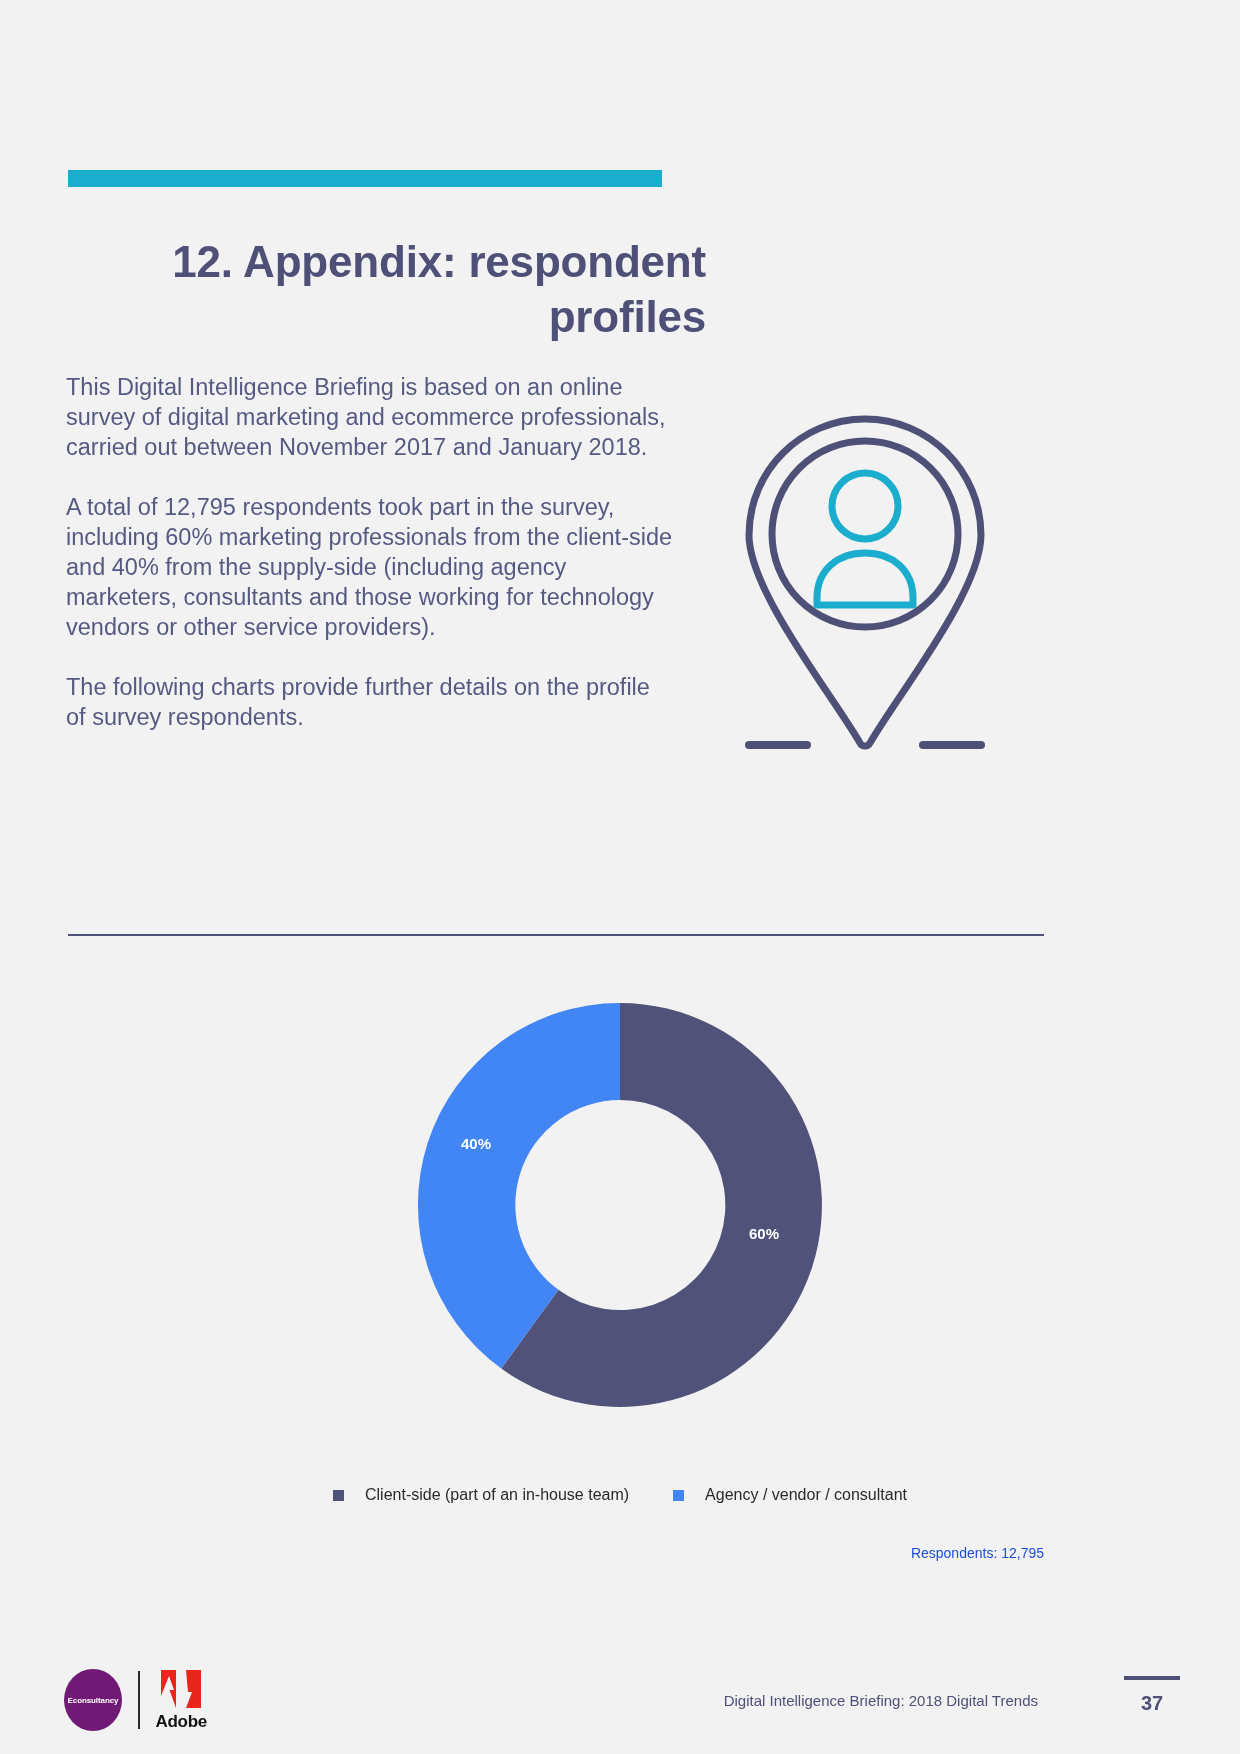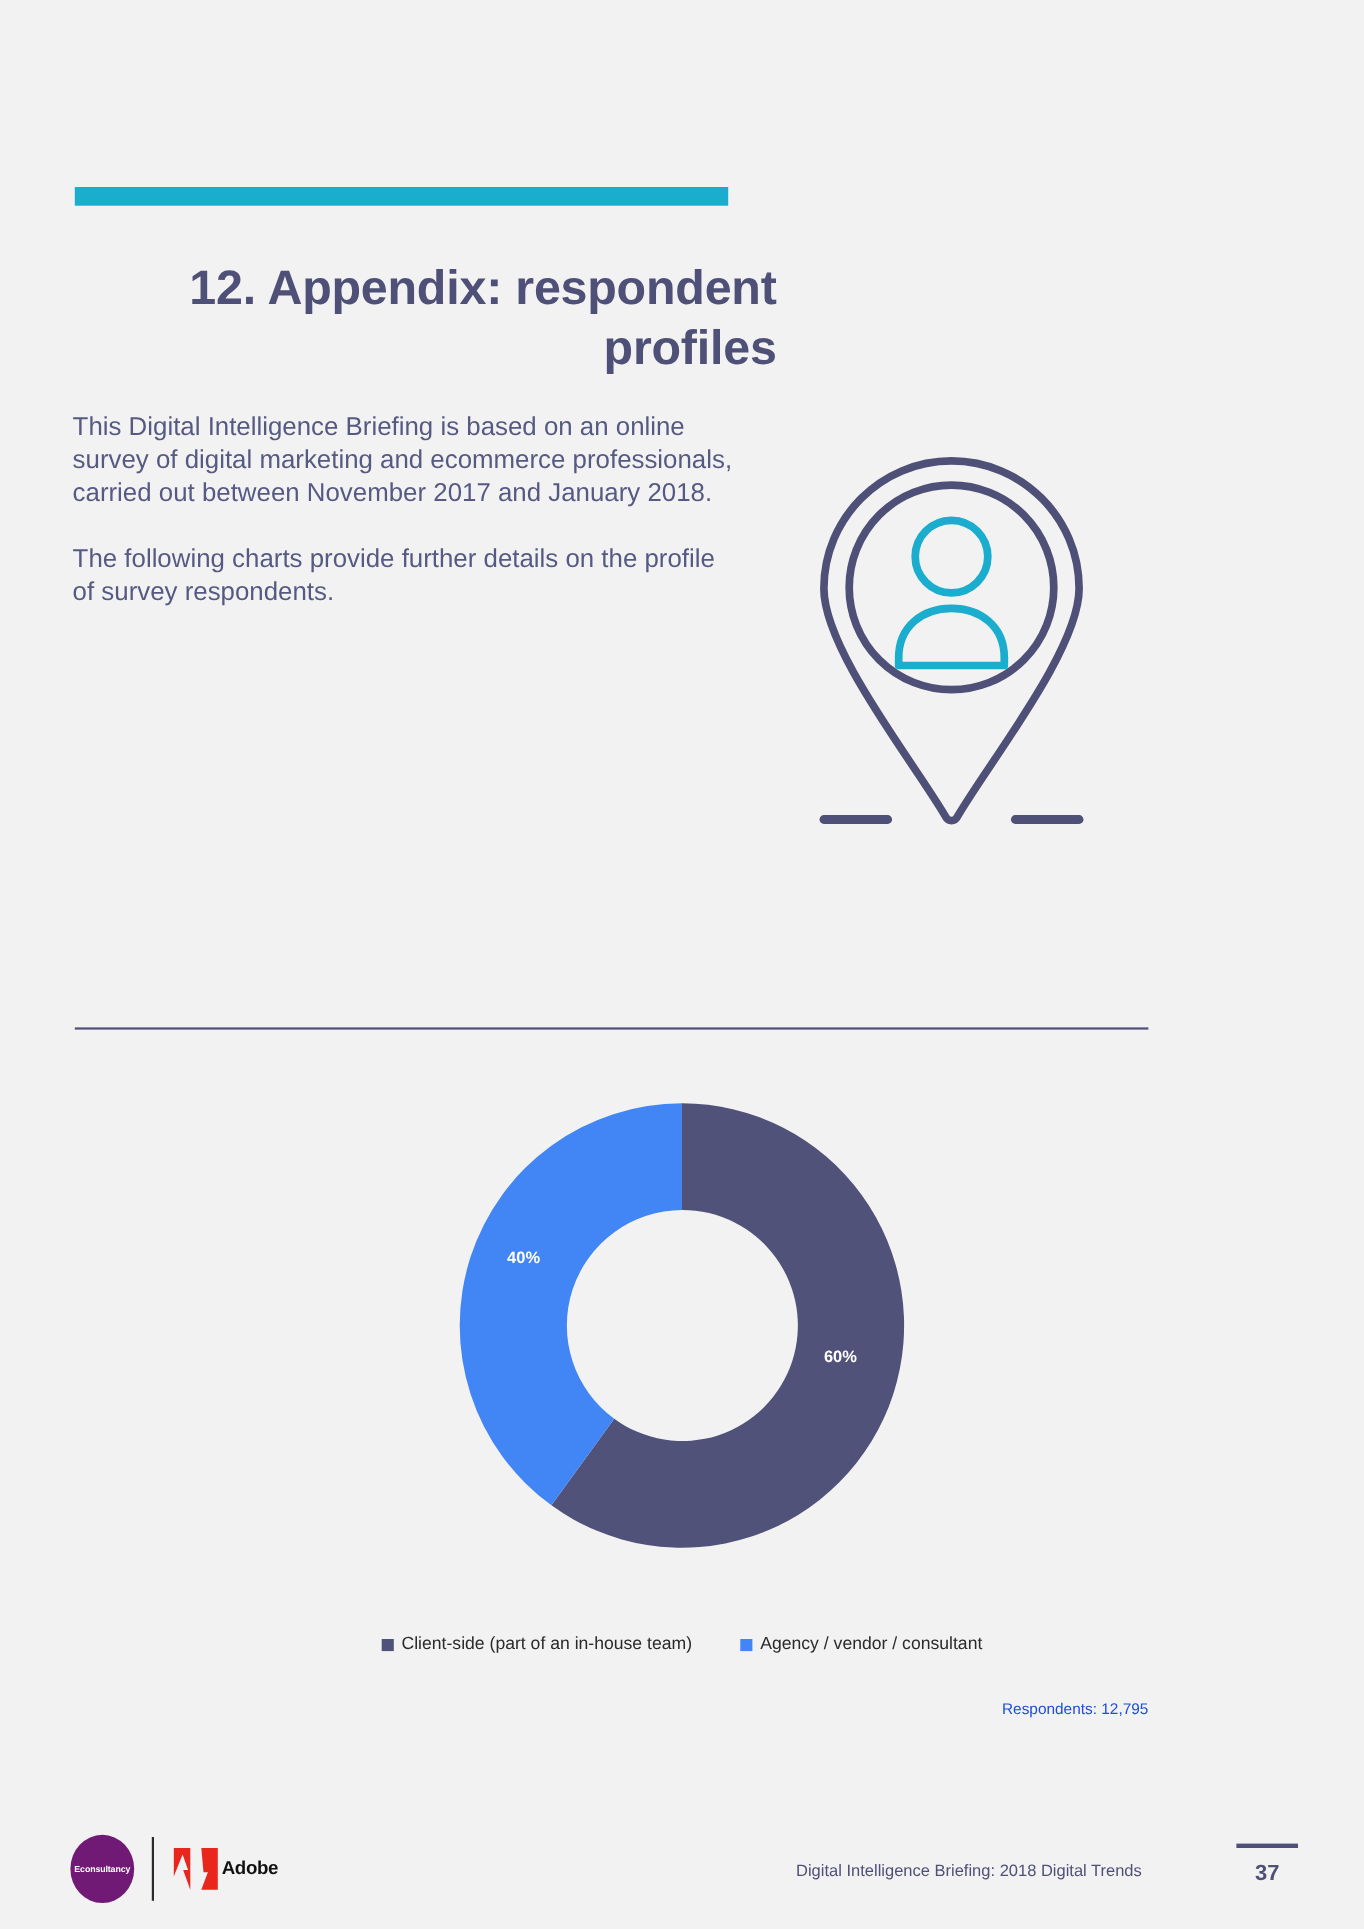--- a/index.html
+++ b/index.html
@@ -234,6 +234,7 @@
 
   <div class="intro">
     <p>This Digital Intelligence Briefing is based on an online survey of digital marketing and ecommerce professionals, carried out between November 2017 and January 2018.</p>
+    <p>A total of 12,795 respondents took part in the survey, including 60% marketing professionals from the client-side and 40% from the supply-side (including agency marketers, consultants and those working for technology vendors or other service providers).</p>
     <p>The following charts provide further details on the profile of survey respondents.</p>
   </div>
 

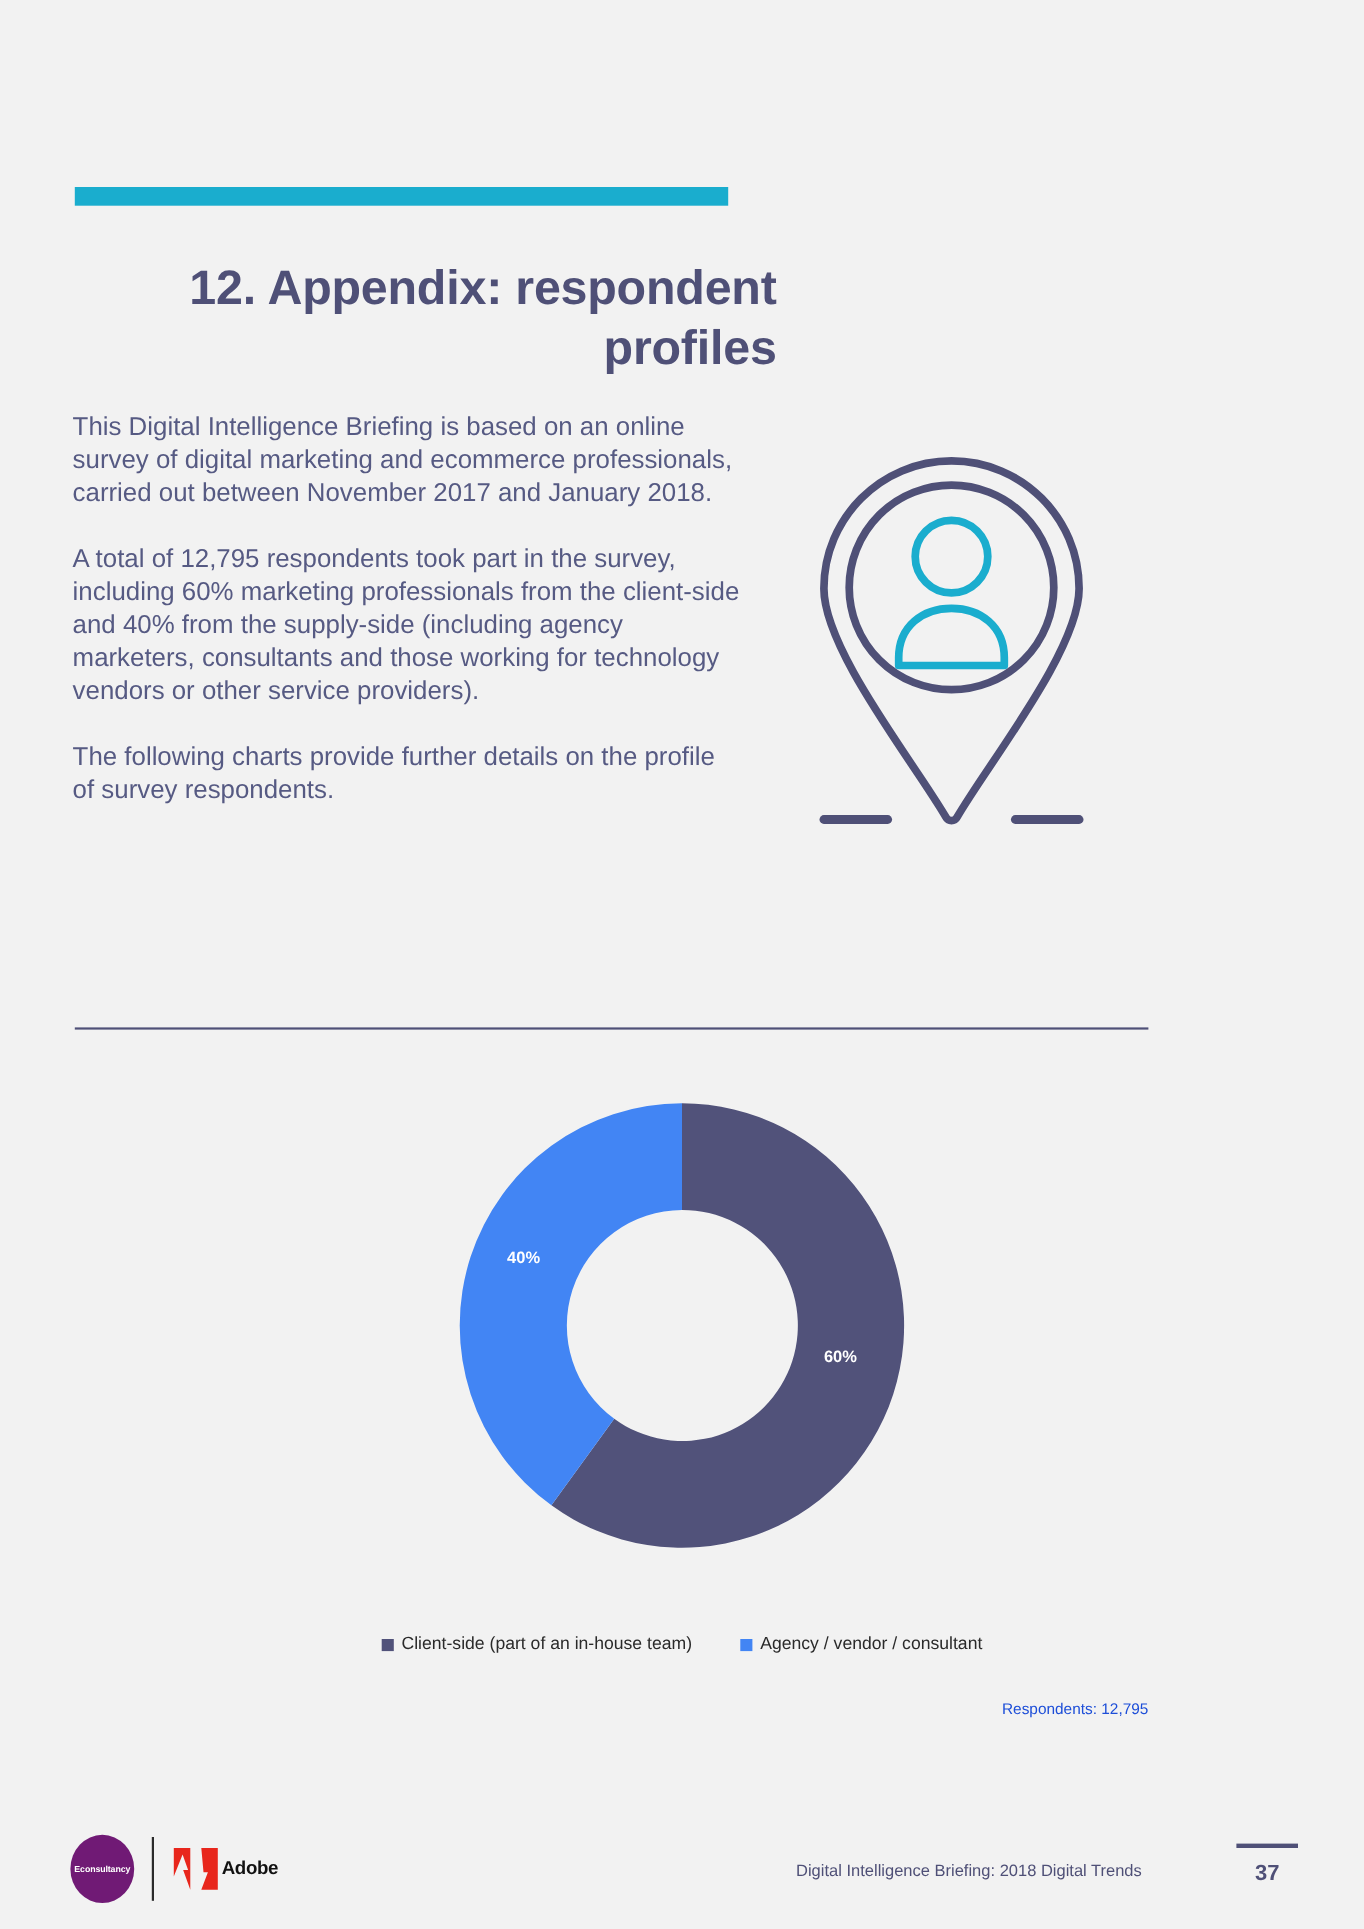--- a/index.html
+++ b/index.html
@@ -127,7 +127,7 @@
   .legend-item {
     display: flex;
     align-items: center;
-    gap: 7px;
+    gap: 21px;
     white-space: nowrap;
   }
   .legend-swatch {

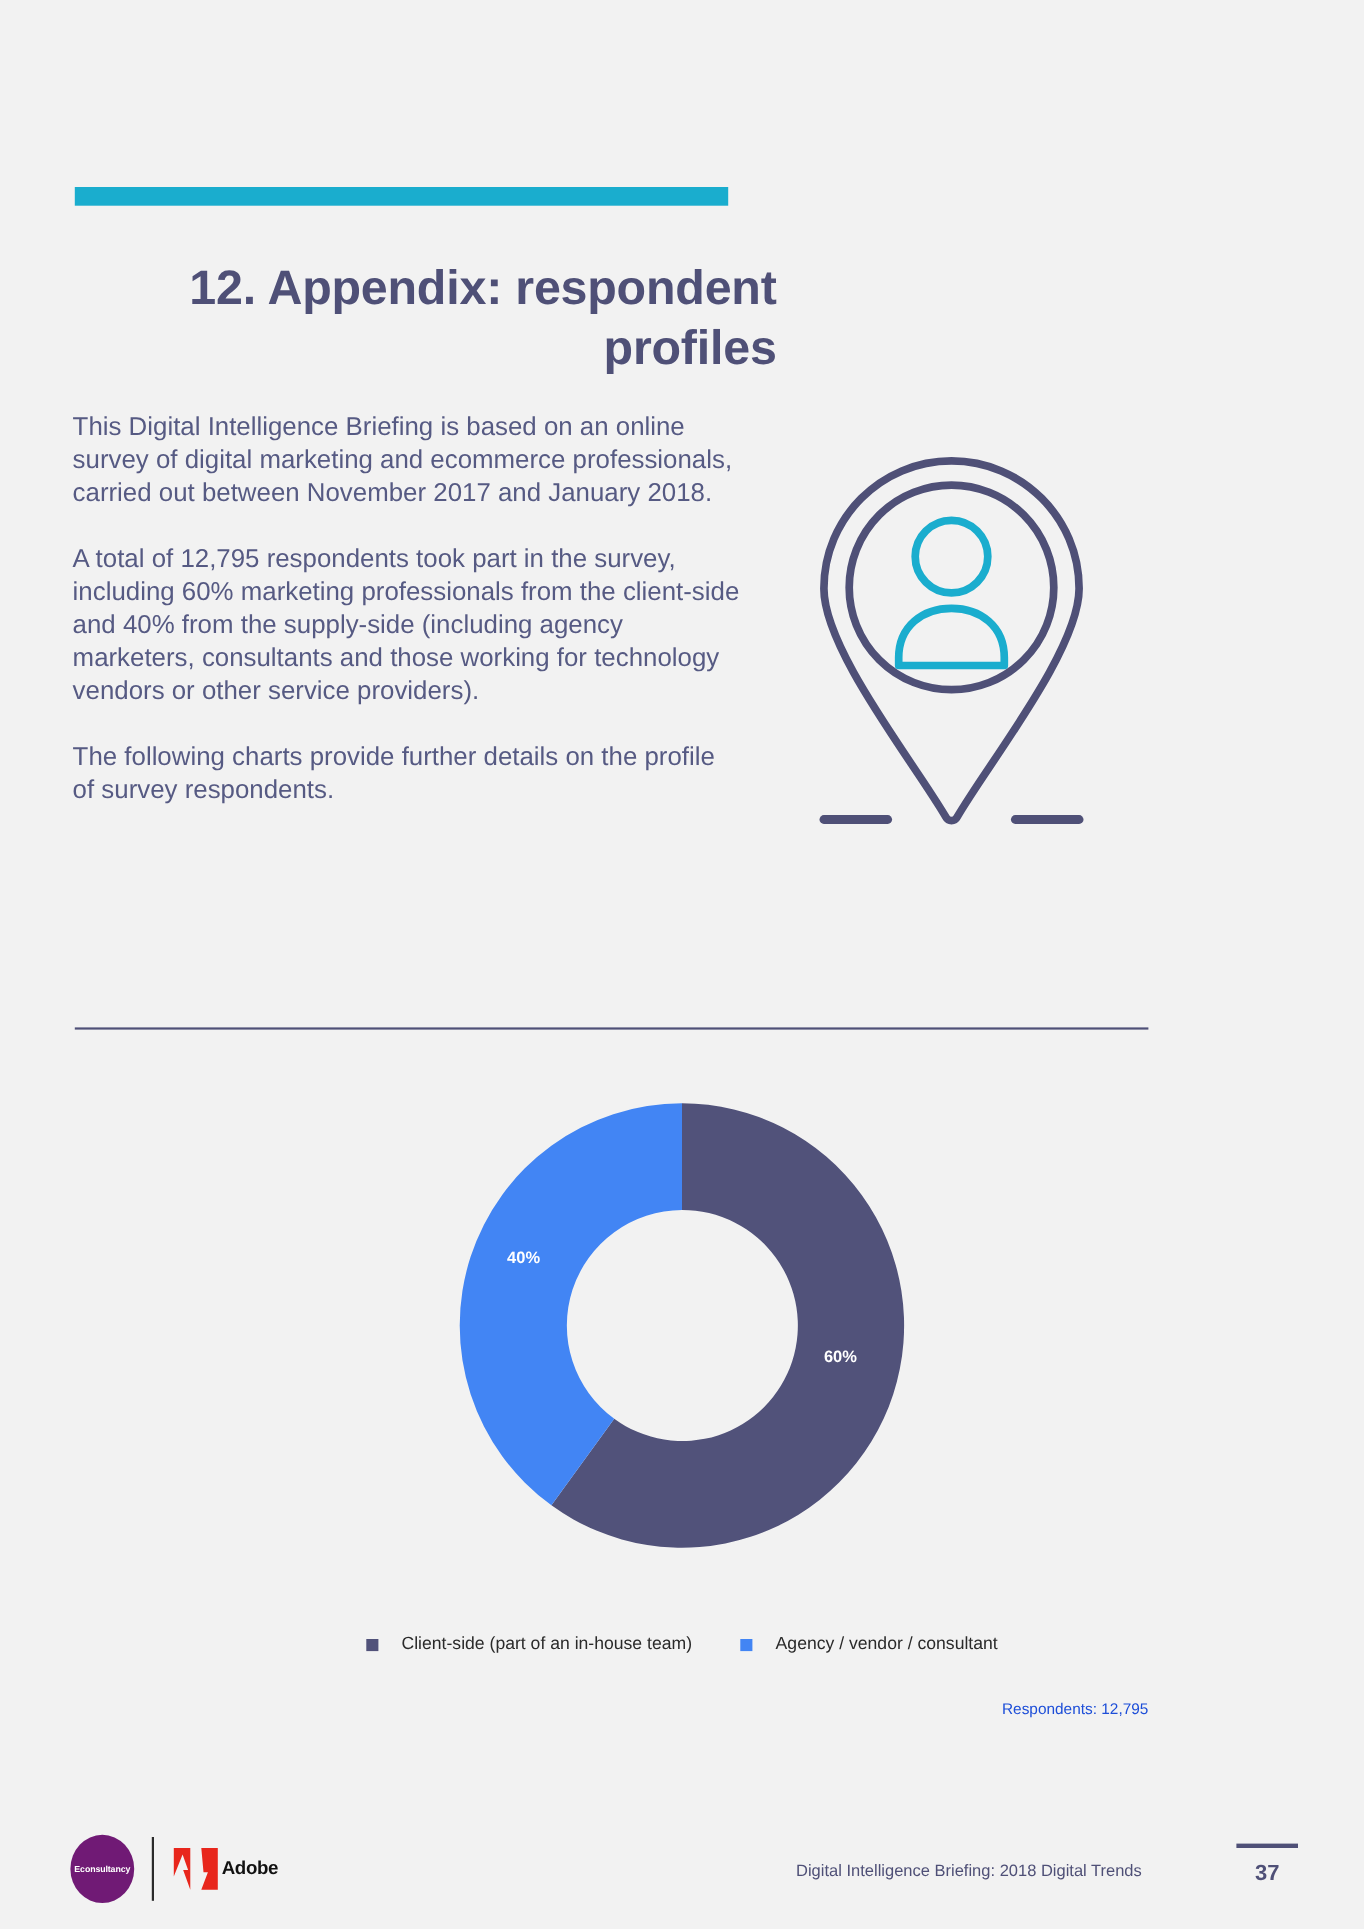--- a/index.html
+++ b/index.html
@@ -186,7 +186,7 @@
   }
   .adobe-logo {
     display: flex;
-    flex-direction: row;
+    flex-direction: column;
     align-items: center;
     gap: 2px;
     text-align: right;

